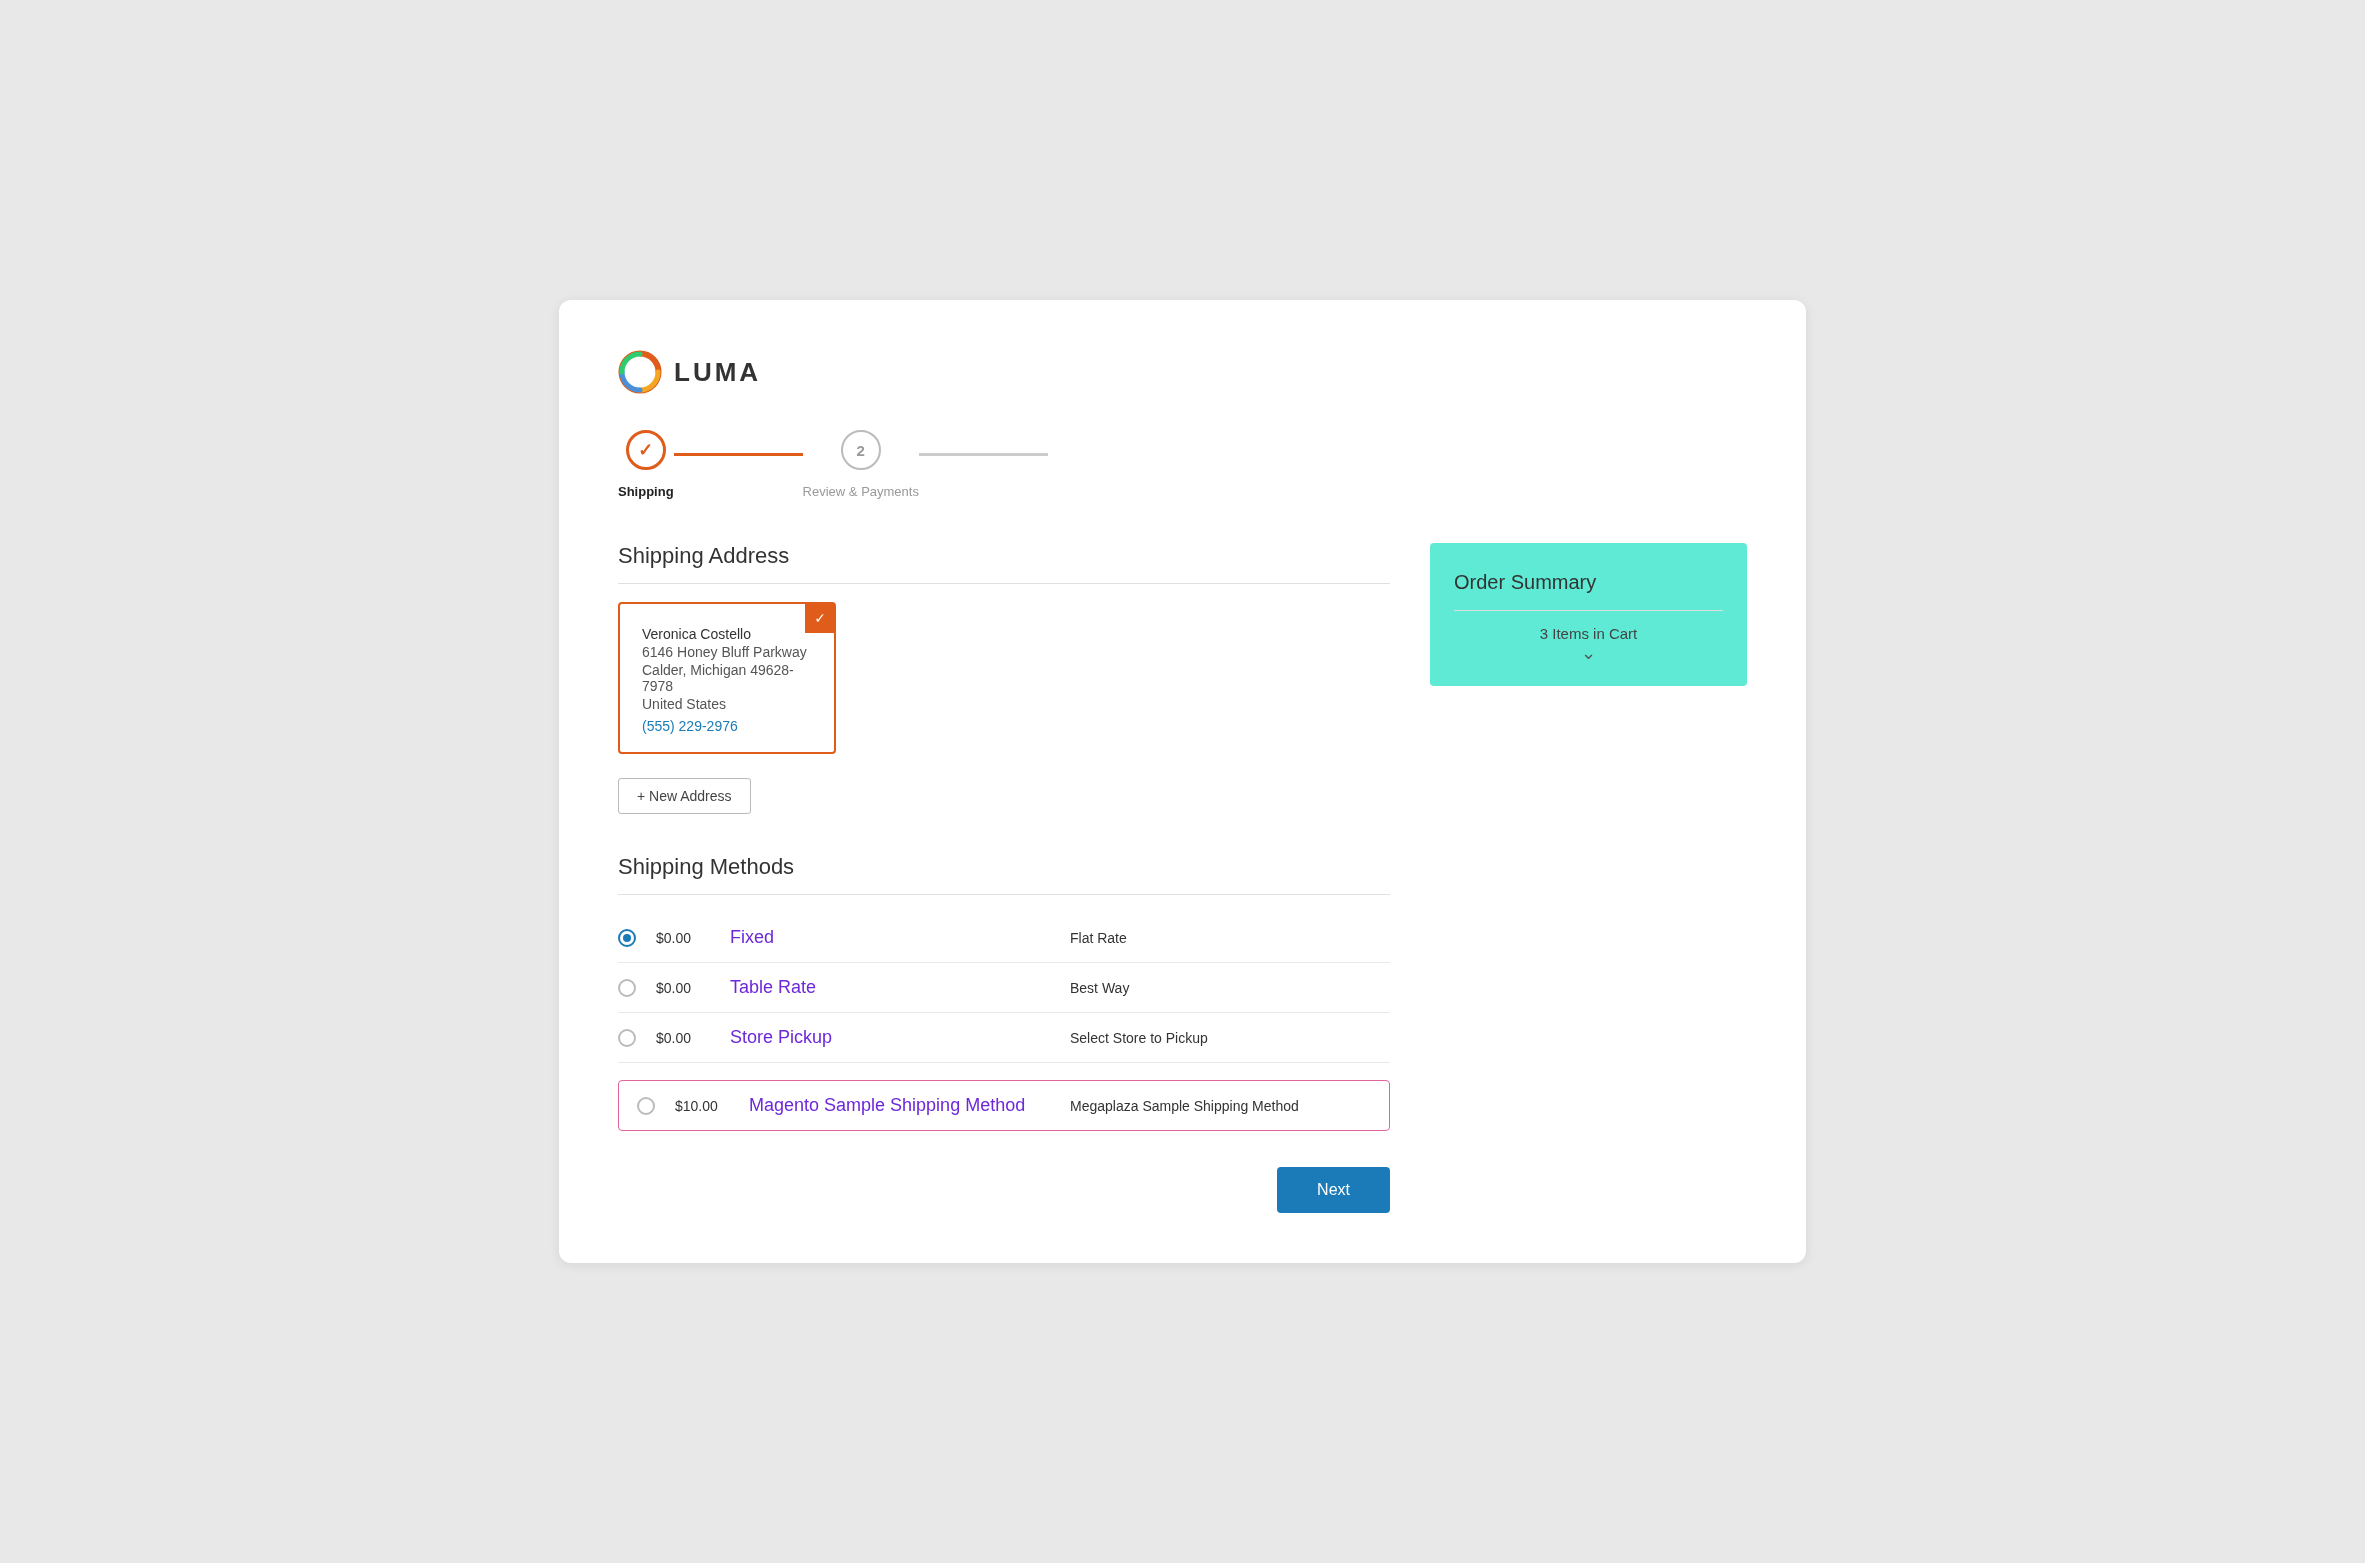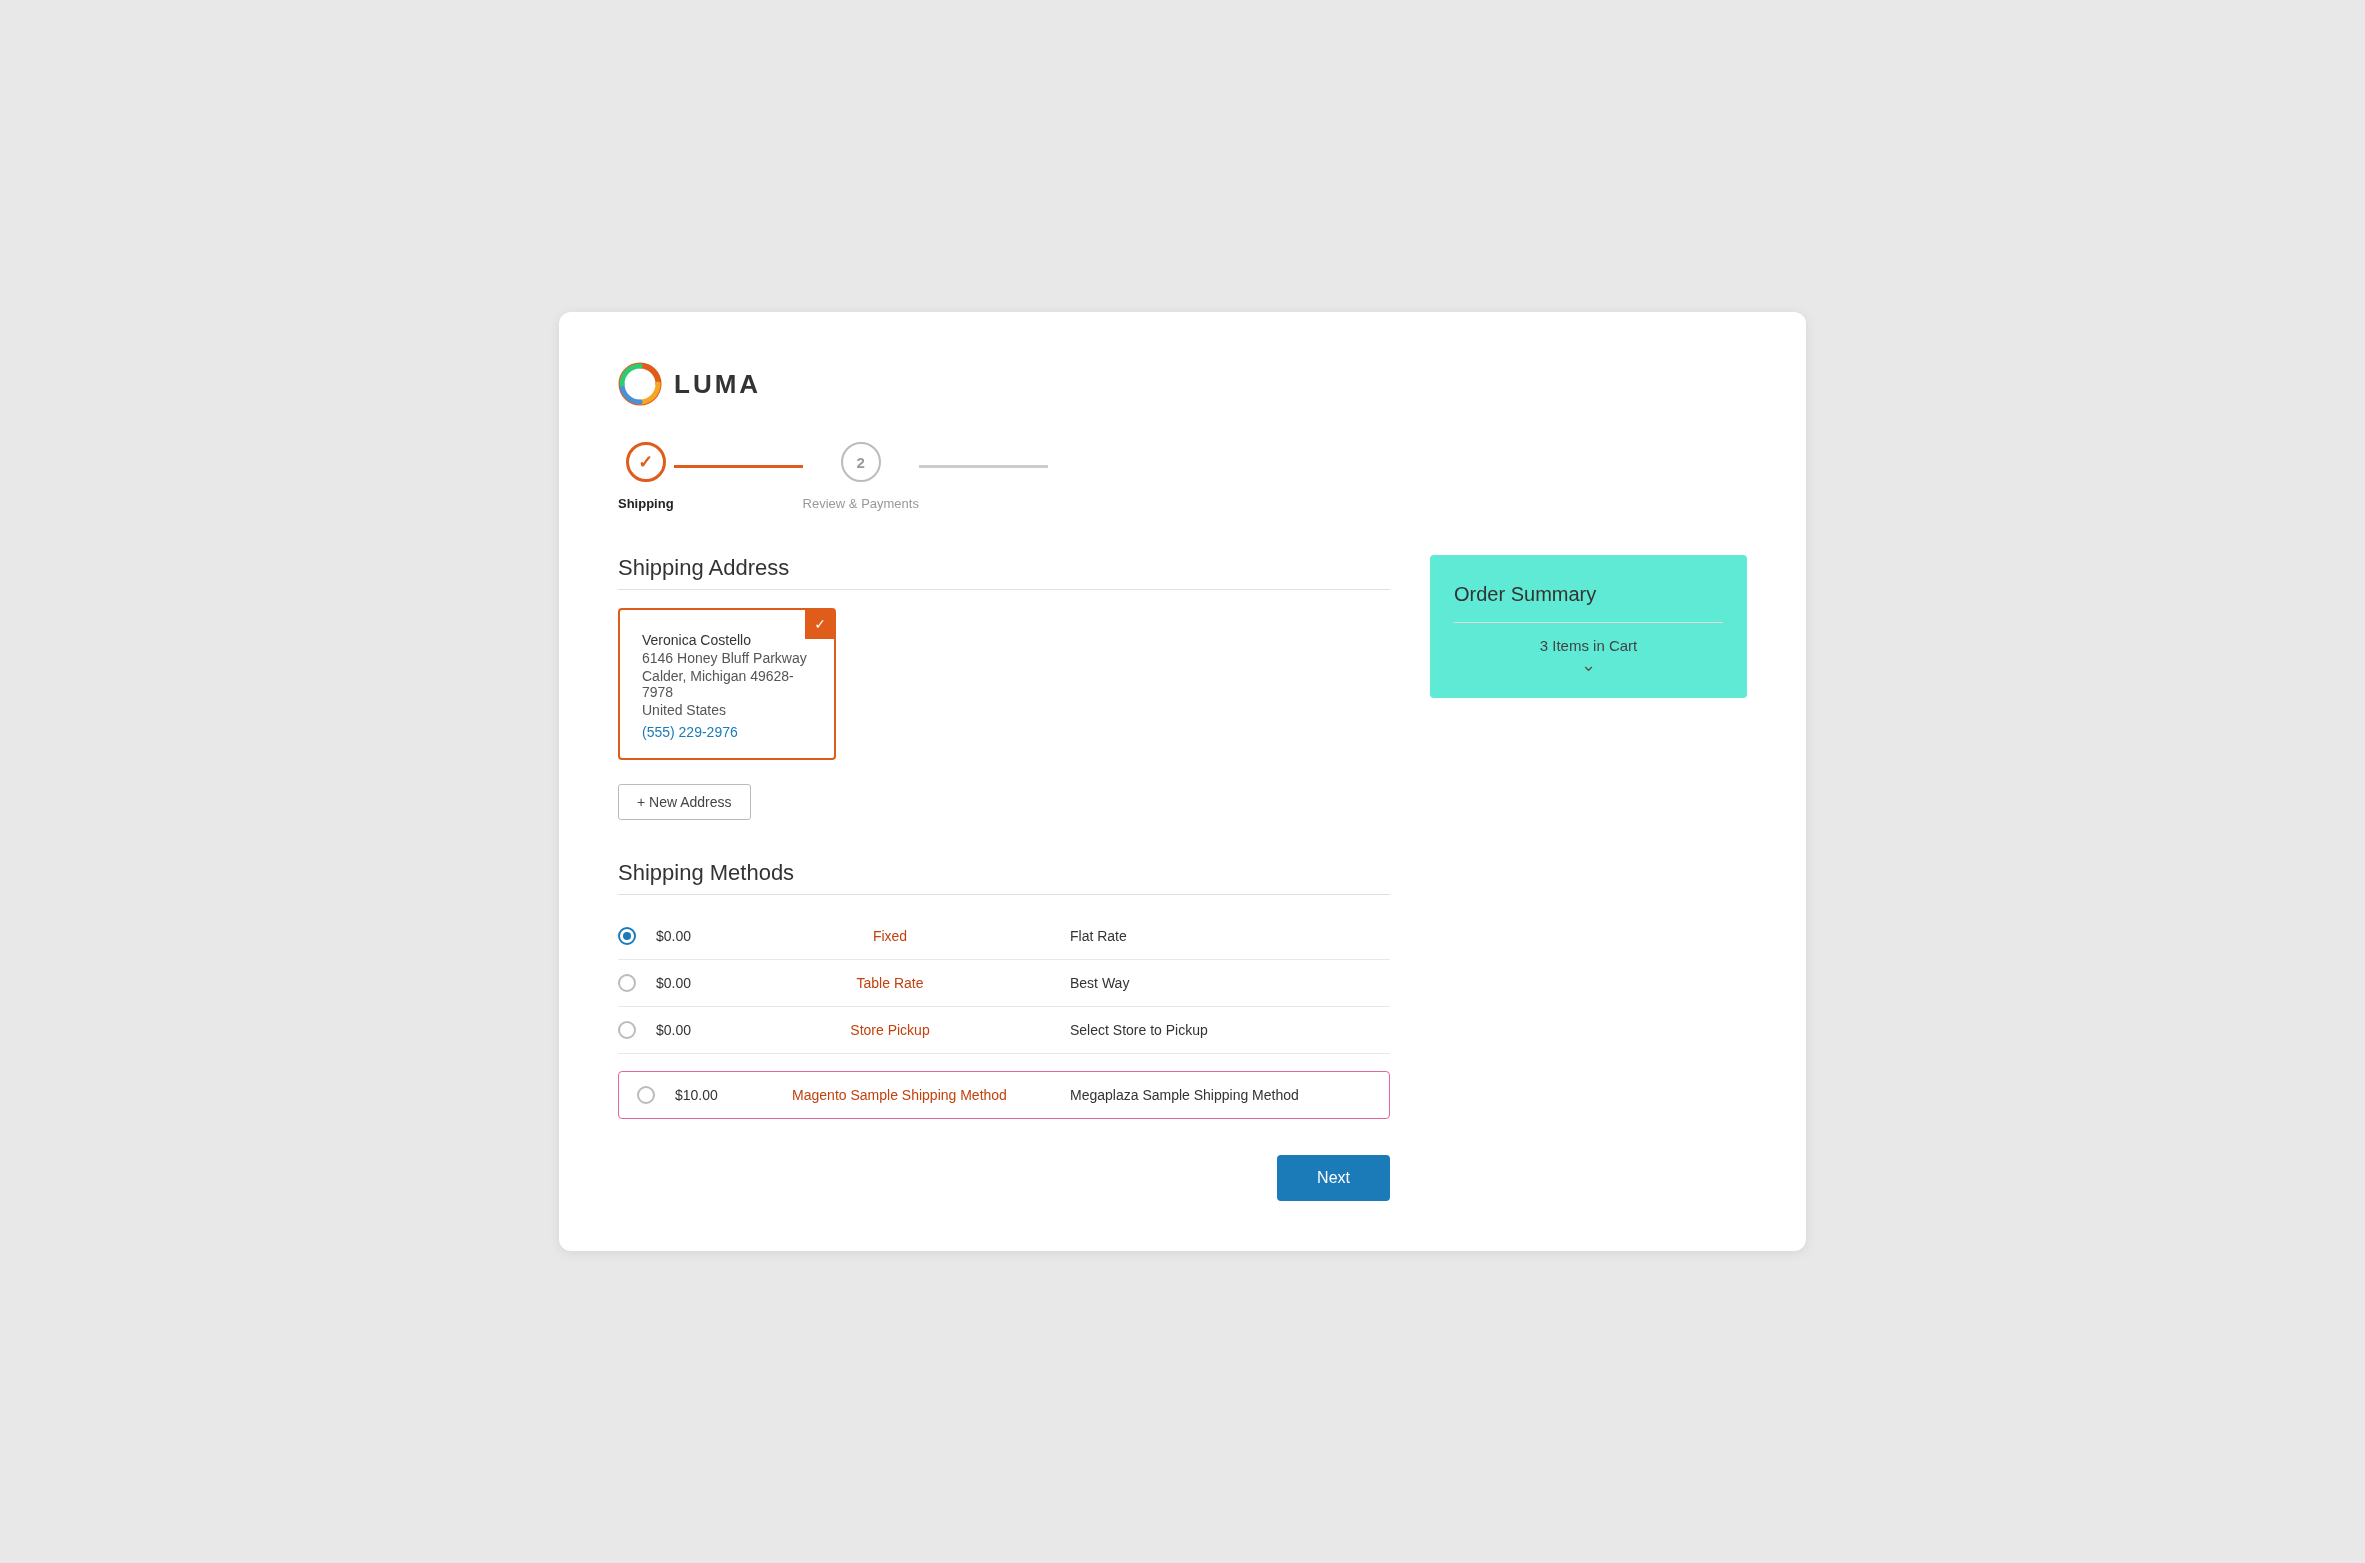--- a/index.html
+++ b/index.html
@@ -118,7 +118,7 @@
       font-weight: 400;
       color: #333;
       margin-bottom: 18px;
-      padding-bottom: 8px;
+      padding-bottom: 14px;
       border-bottom: 1px solid #e0e0e0;
     }
     

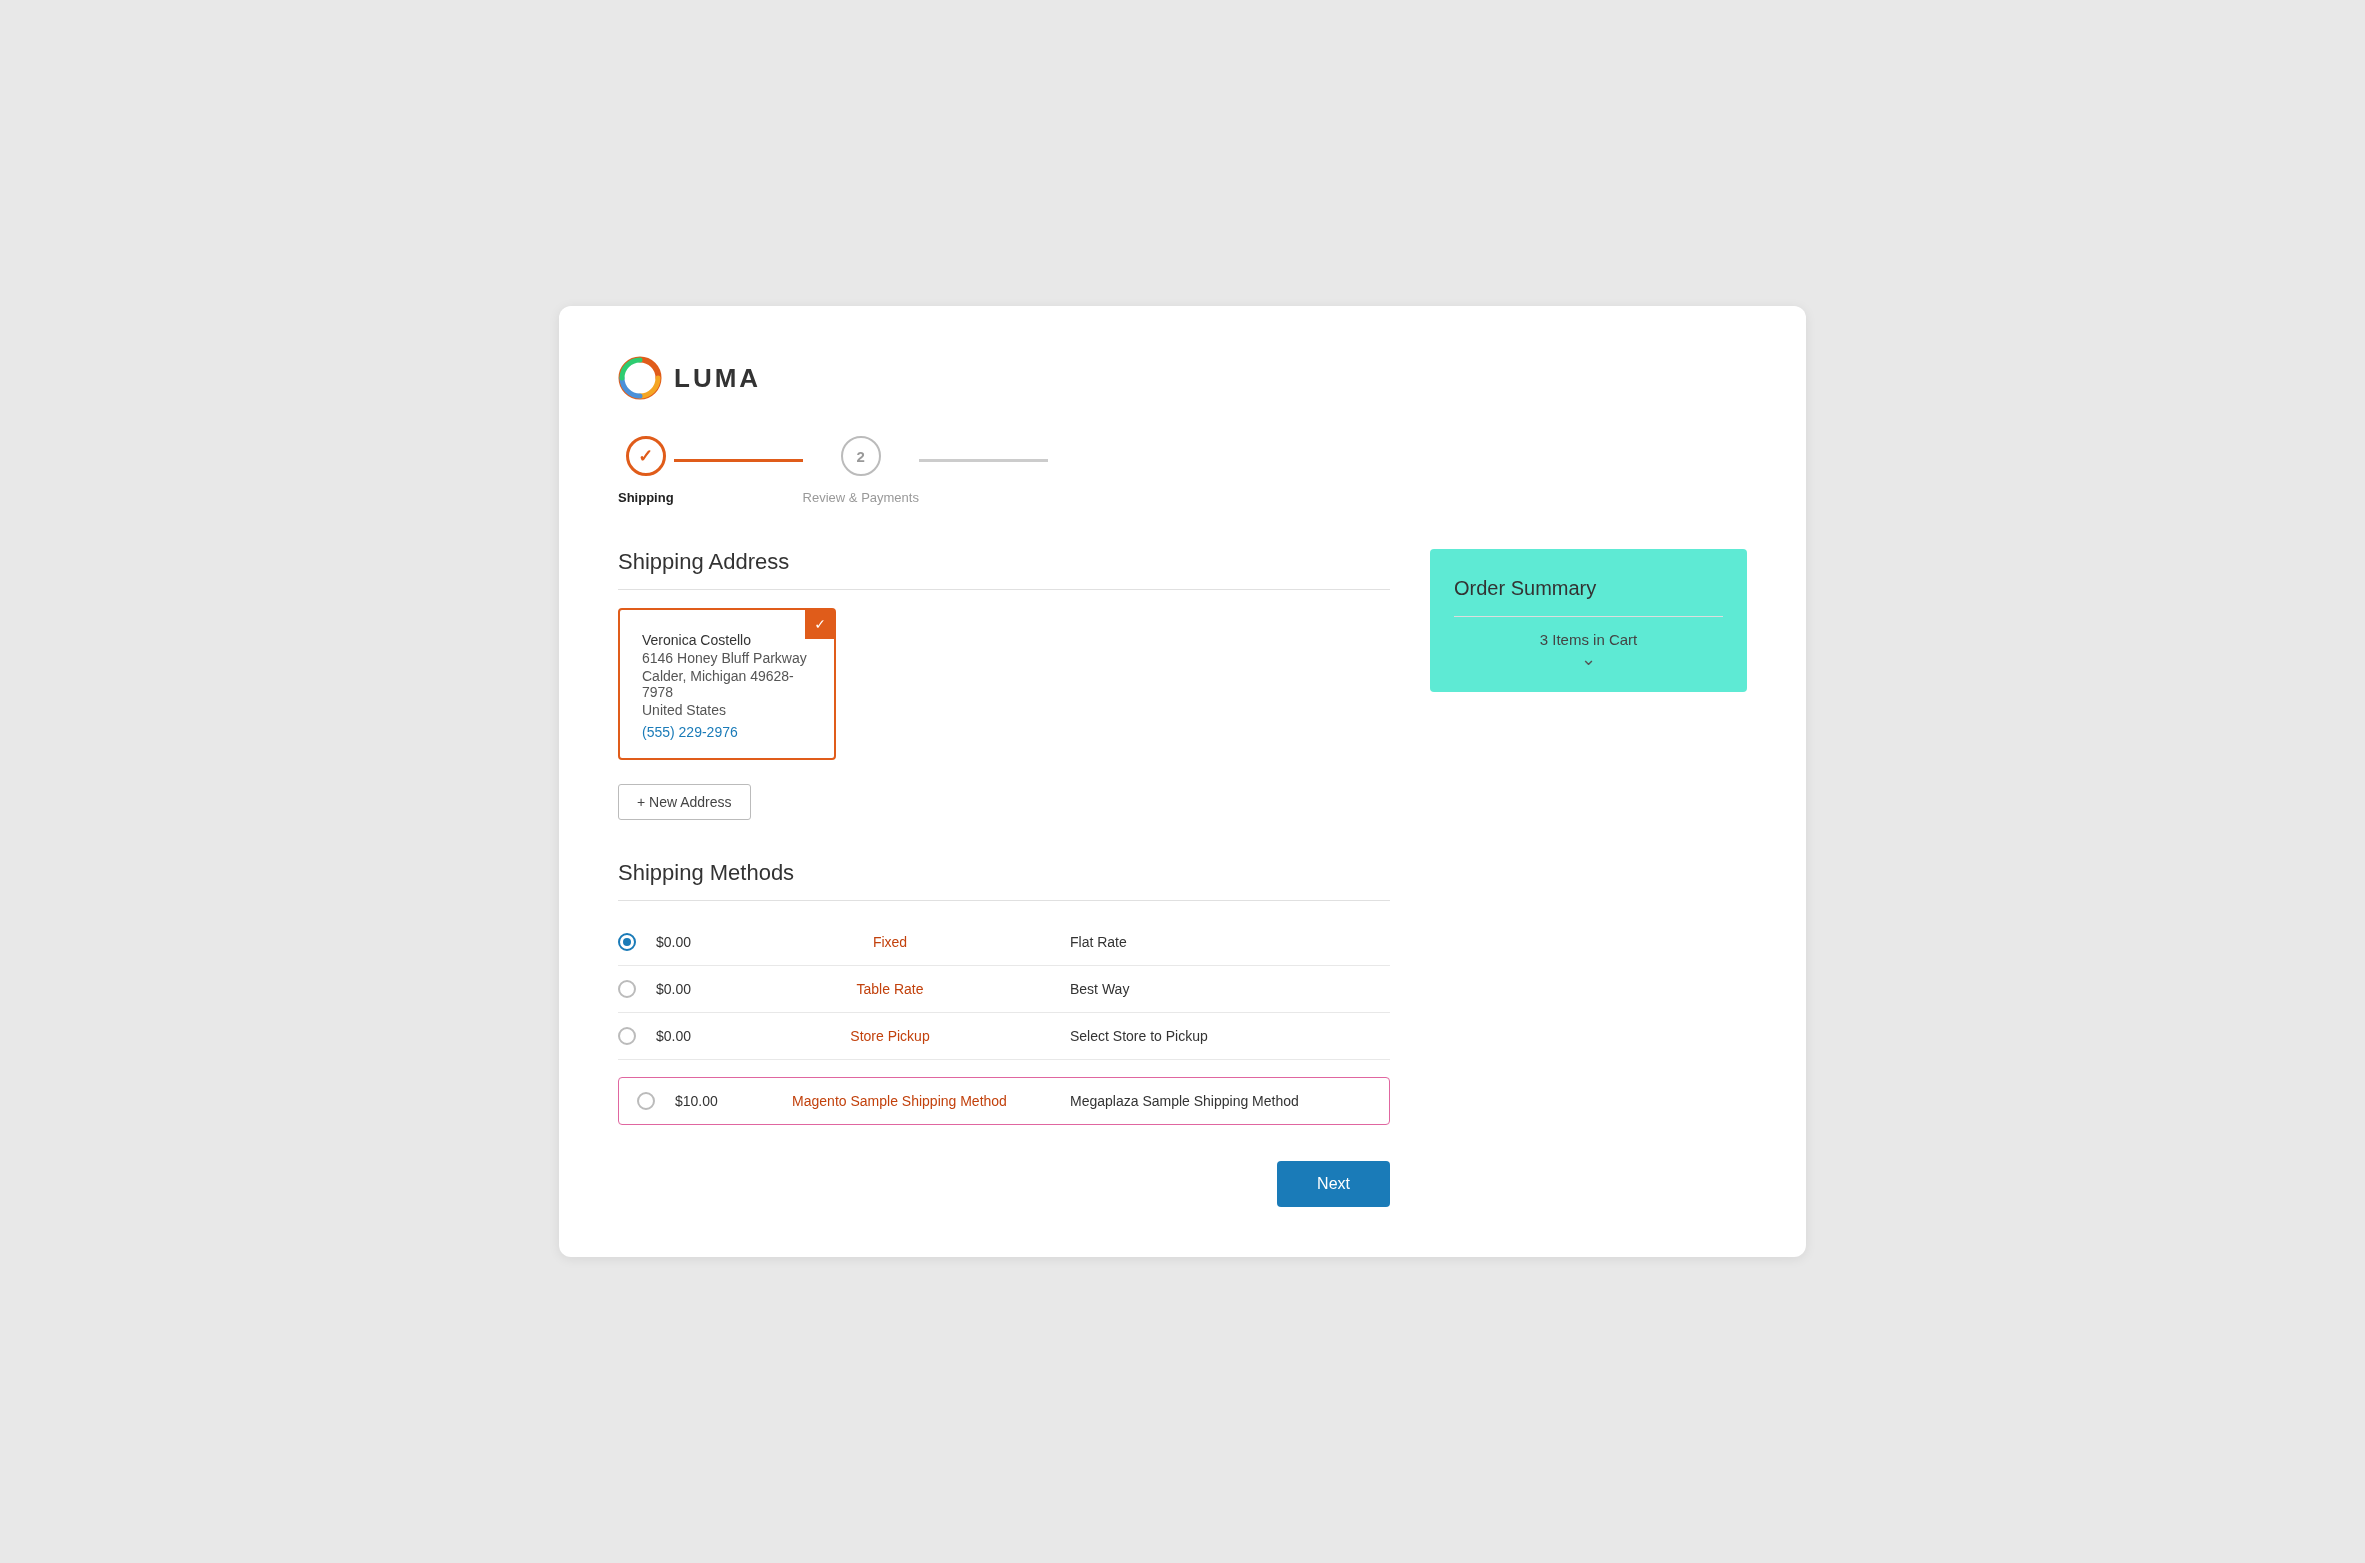--- a/index.html
+++ b/index.html
@@ -219,10 +219,9 @@
       min-width: 54px;
     }
     .method-name {
-      font-size: 14px;
-      color: #c2410c;
+      font-size: 18px;
+      color: #6d28d9;
       flex: 1;
-      text-align: center;
     }
     .method-carrier {
       font-size: 14px;

